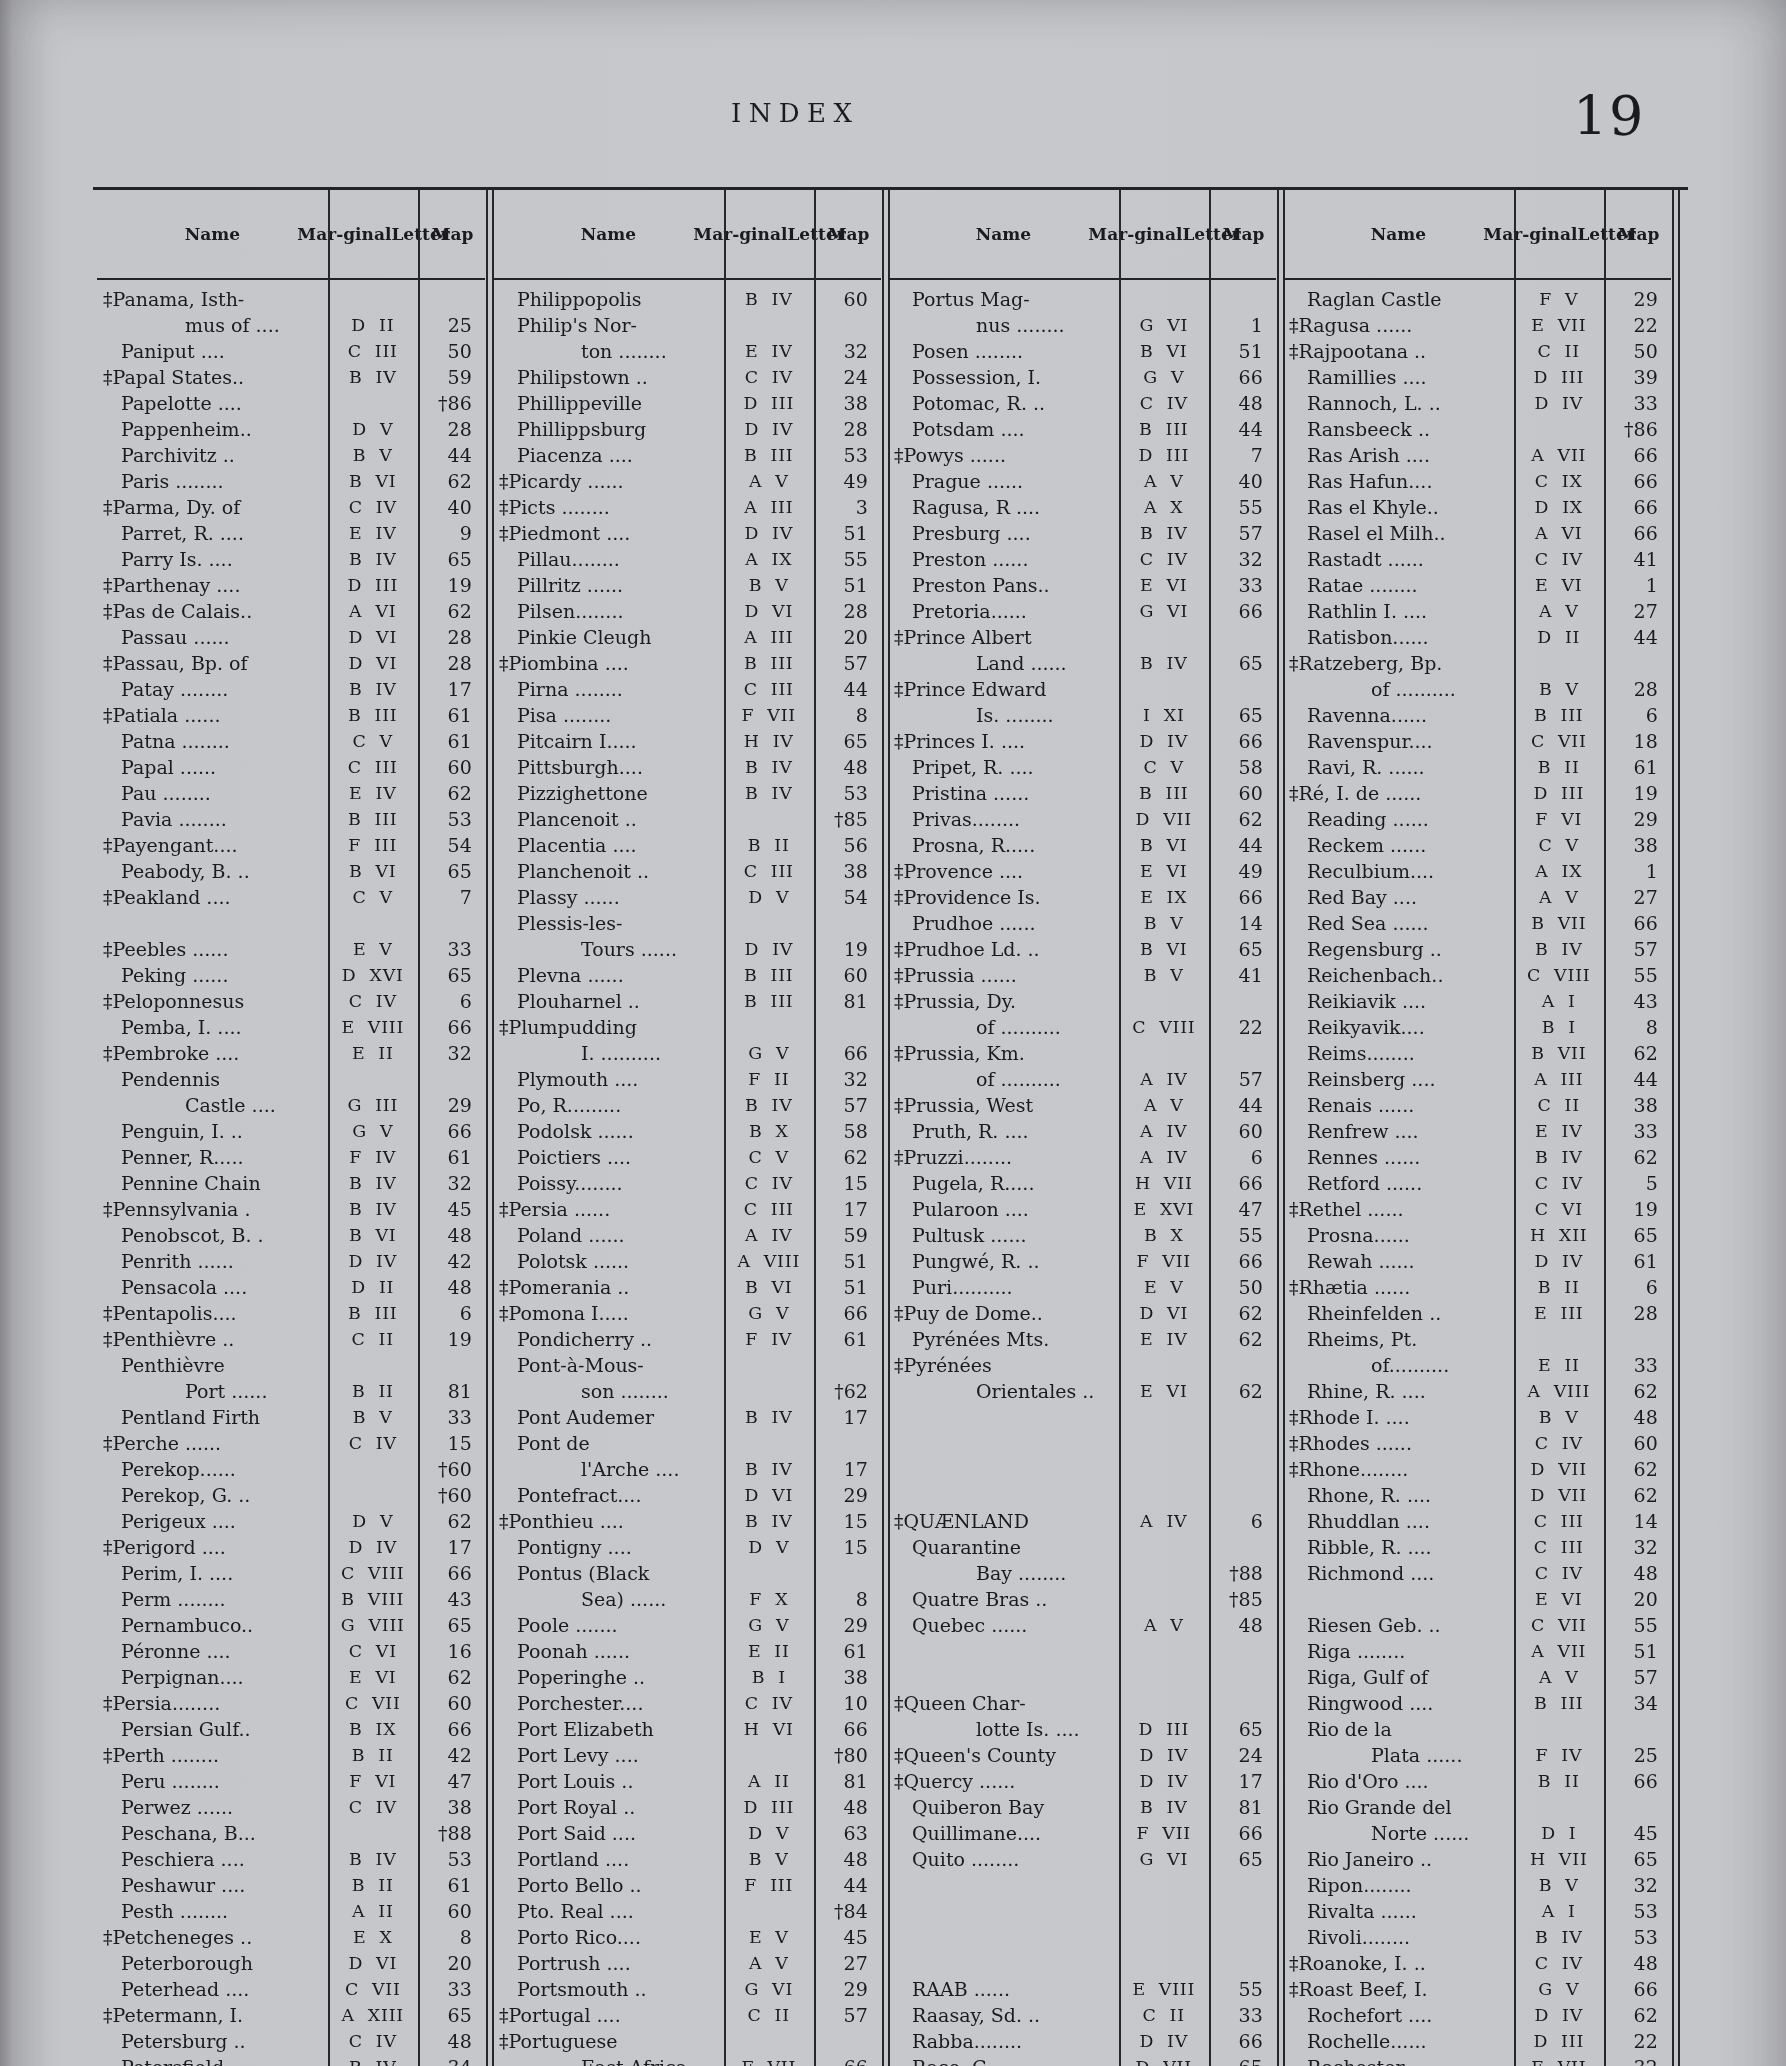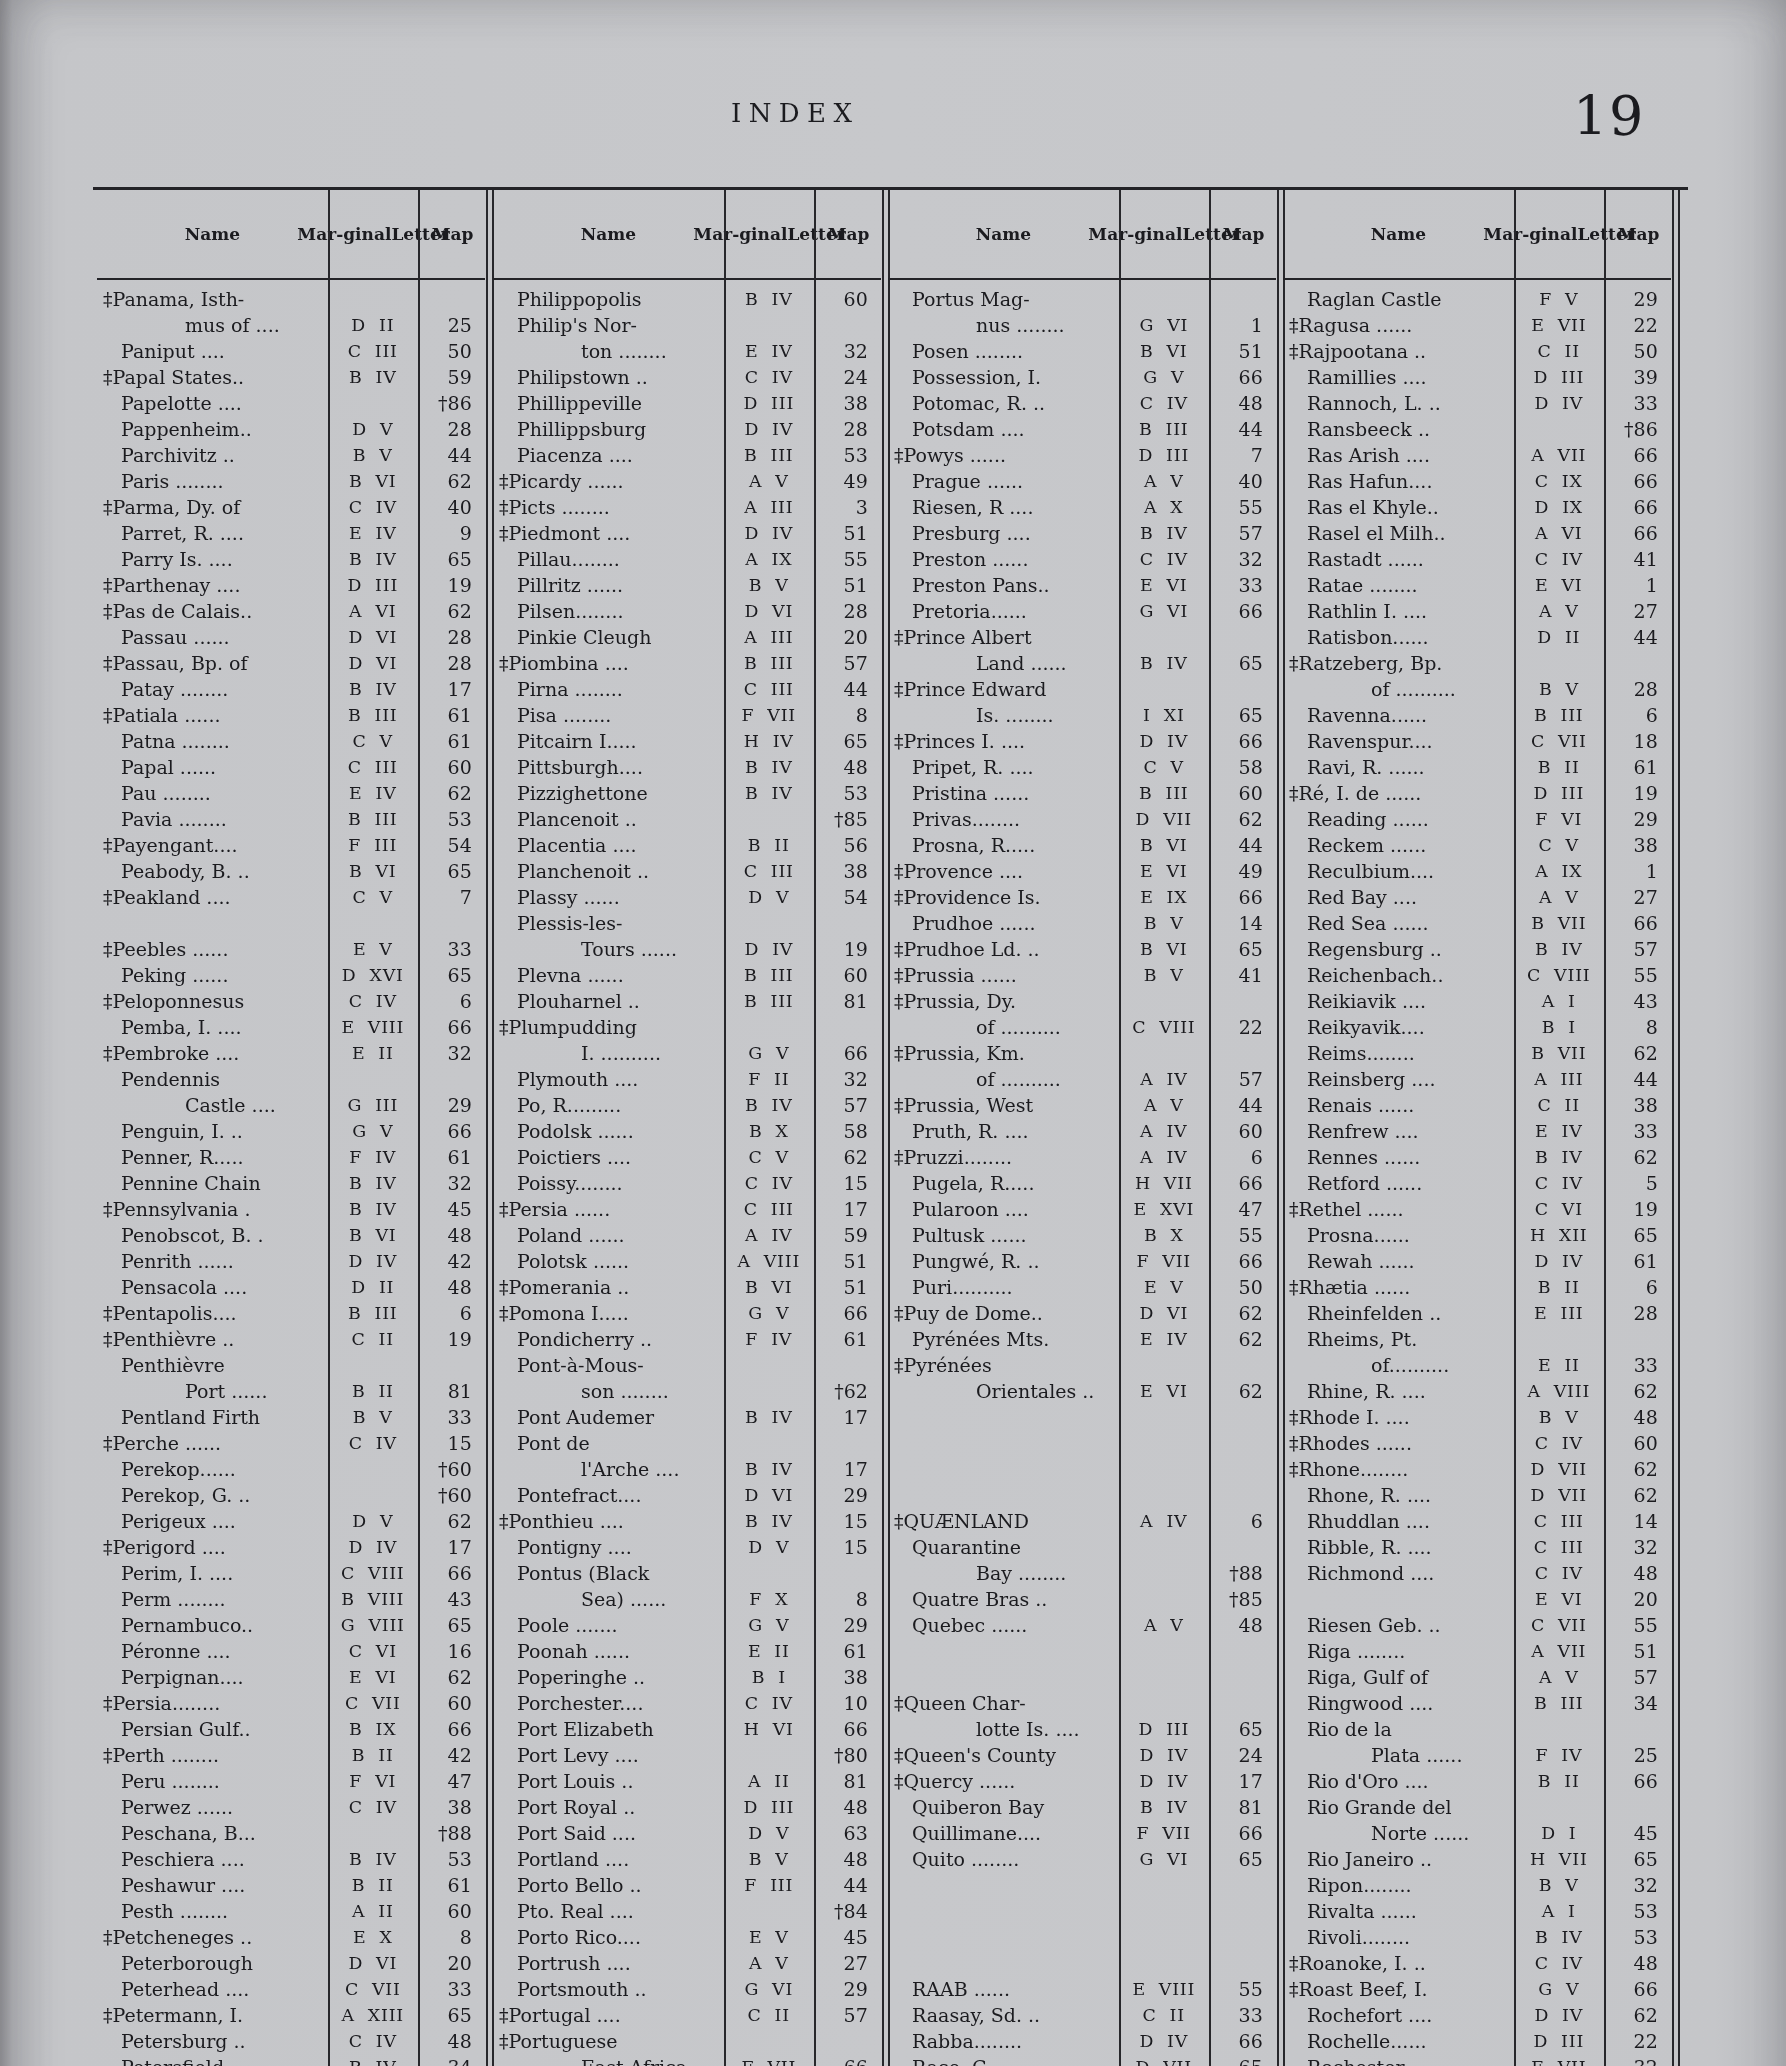--- a/index.html
+++ b/index.html
@@ -830,7 +830,7 @@
             <div class="mp">40</div>
           </div>
           <div class="row">
-            <div class="nm">Riesen, R ....</div>
+            <div class="nm">Ragusa, R ....</div>
             <div class="lt">A X</div>
             <div class="mp">55</div>
           </div>

